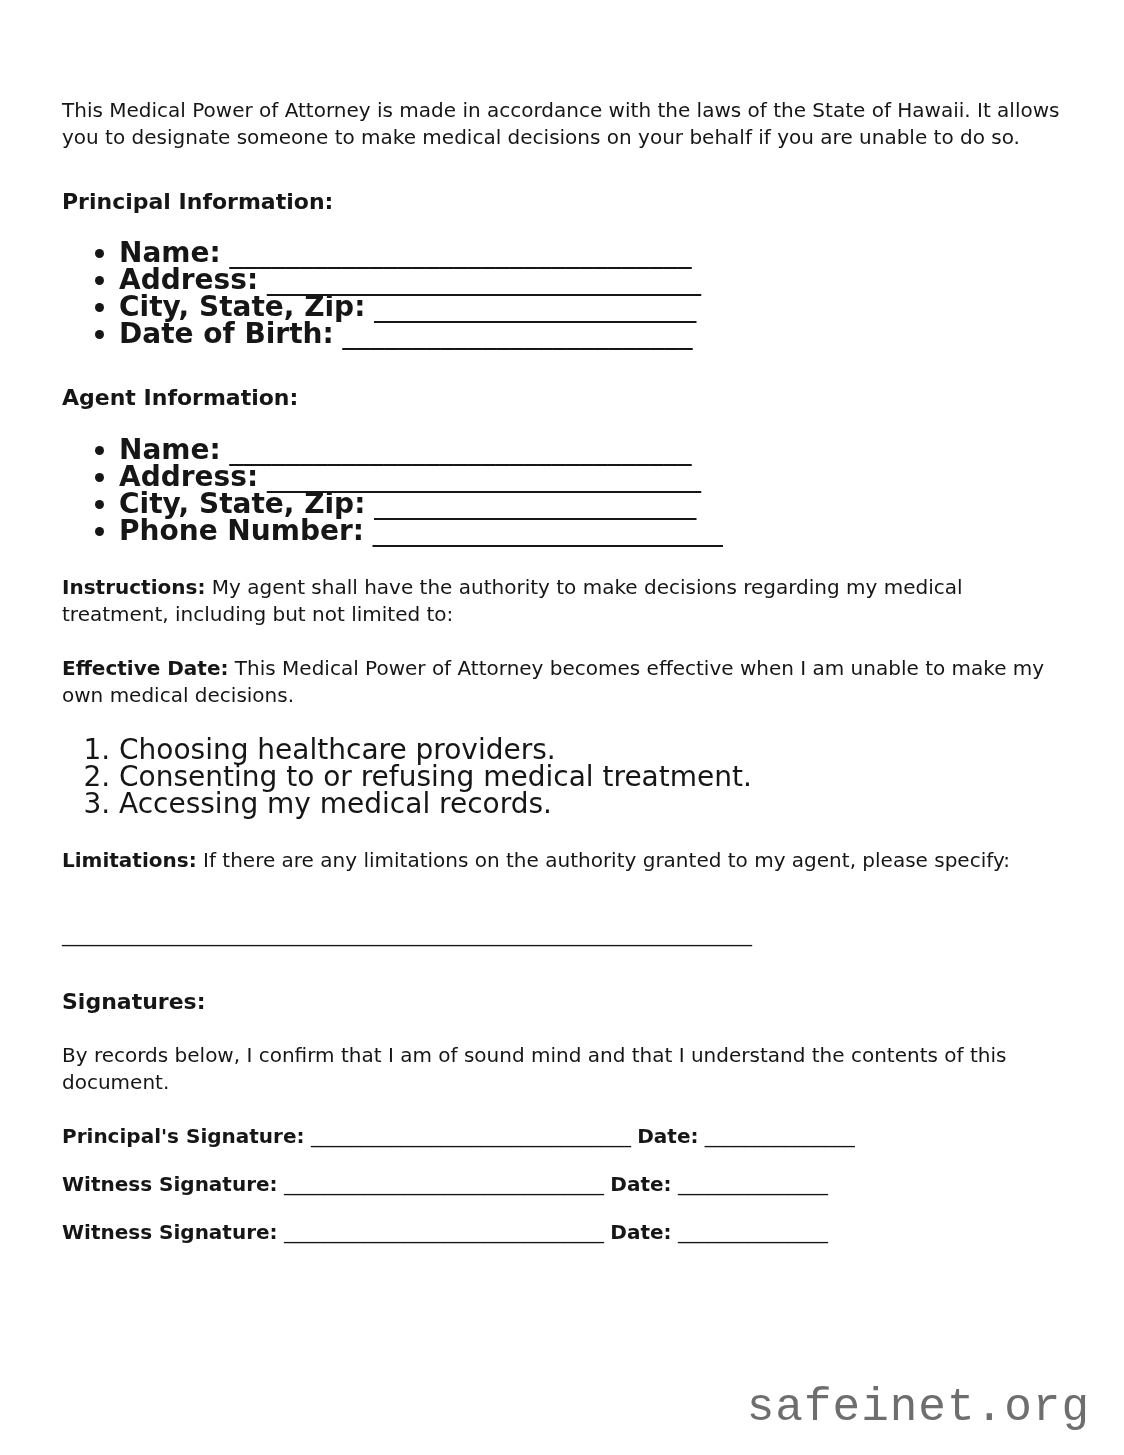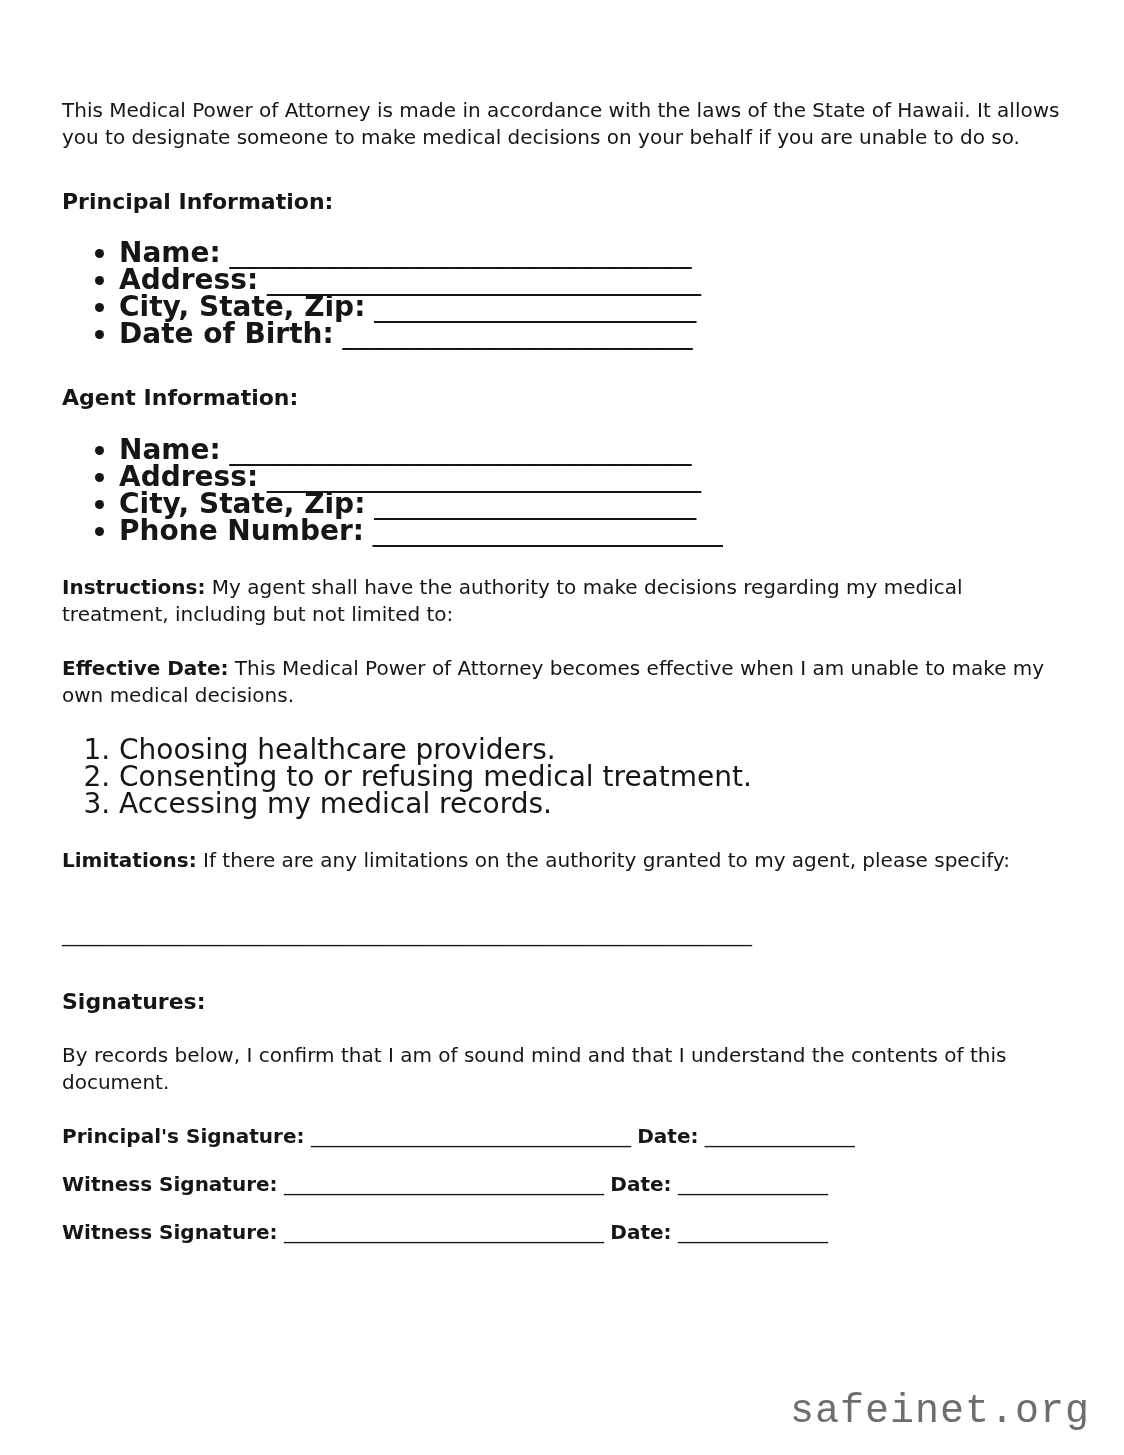--- a/index.html
+++ b/index.html
@@ -55,7 +55,7 @@
     right: 34px;
     bottom: 21px;
     font-family: "Liberation Mono", monospace;
-    font-size: 40px;
+    font-size: 46px;
     color: #6e6e6e;
     letter-spacing: 1px;
   }

